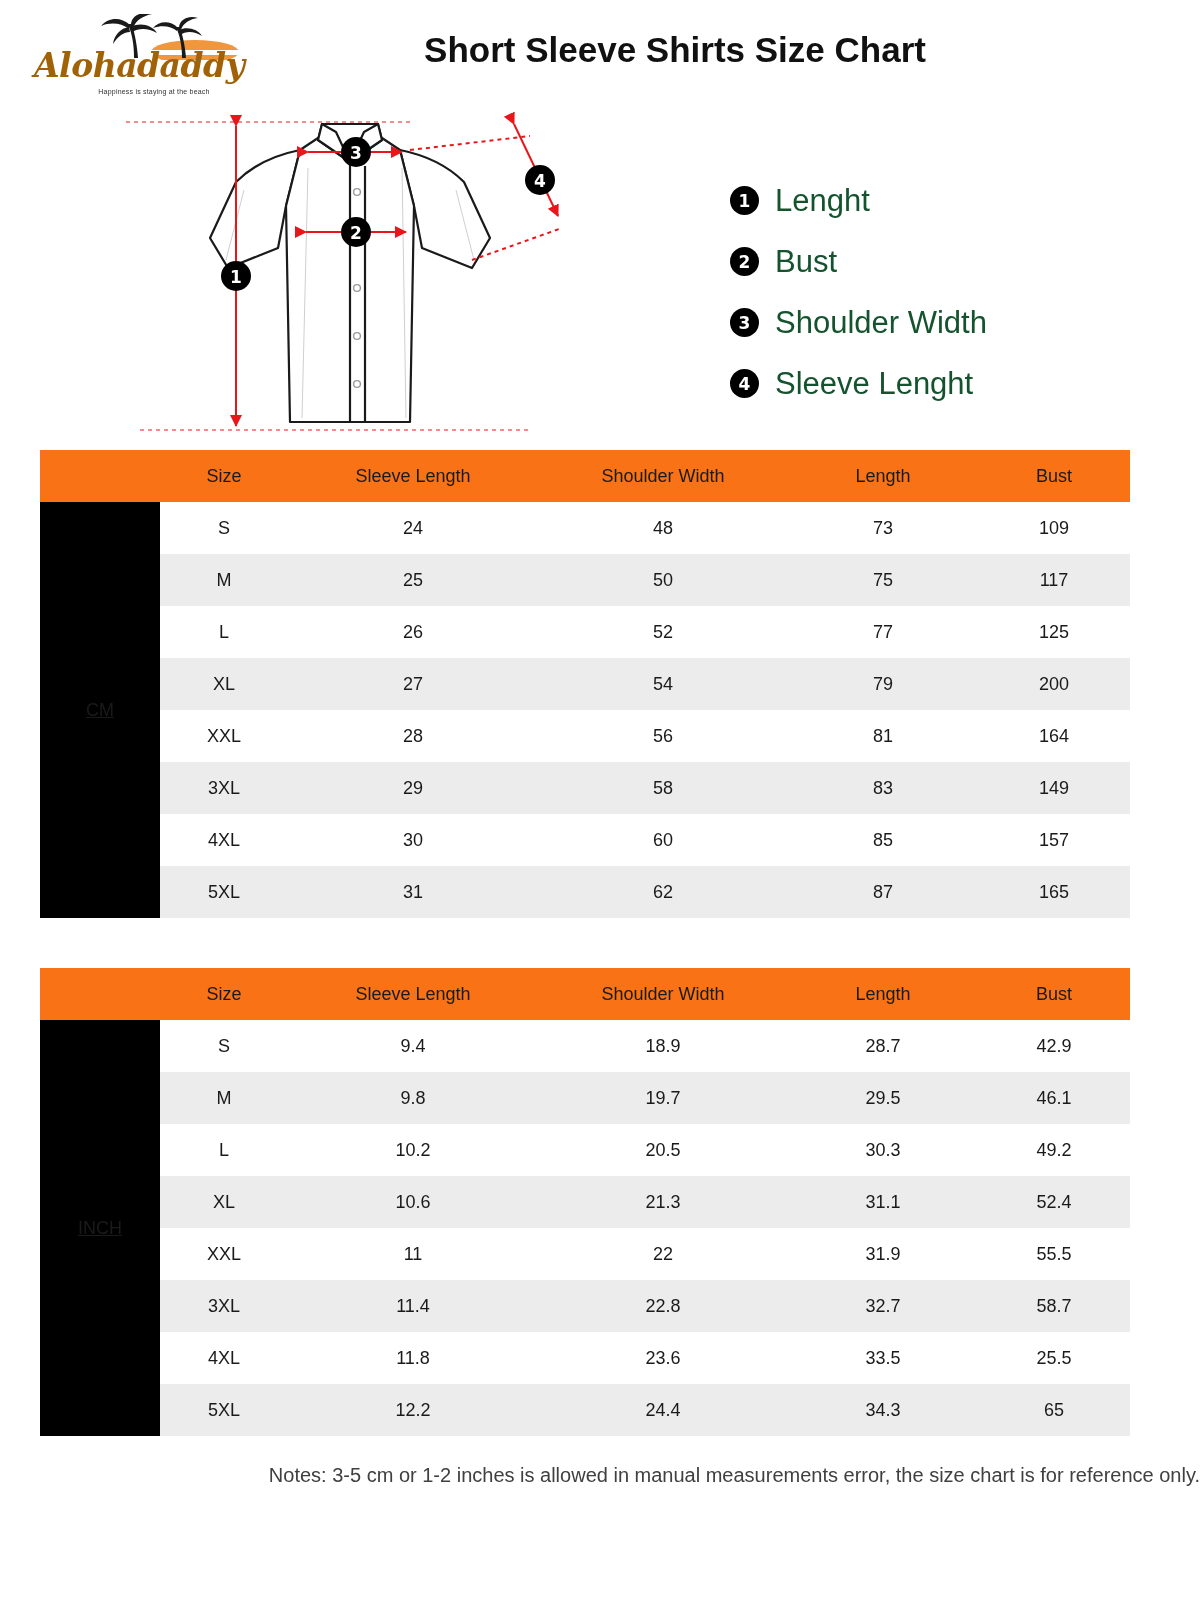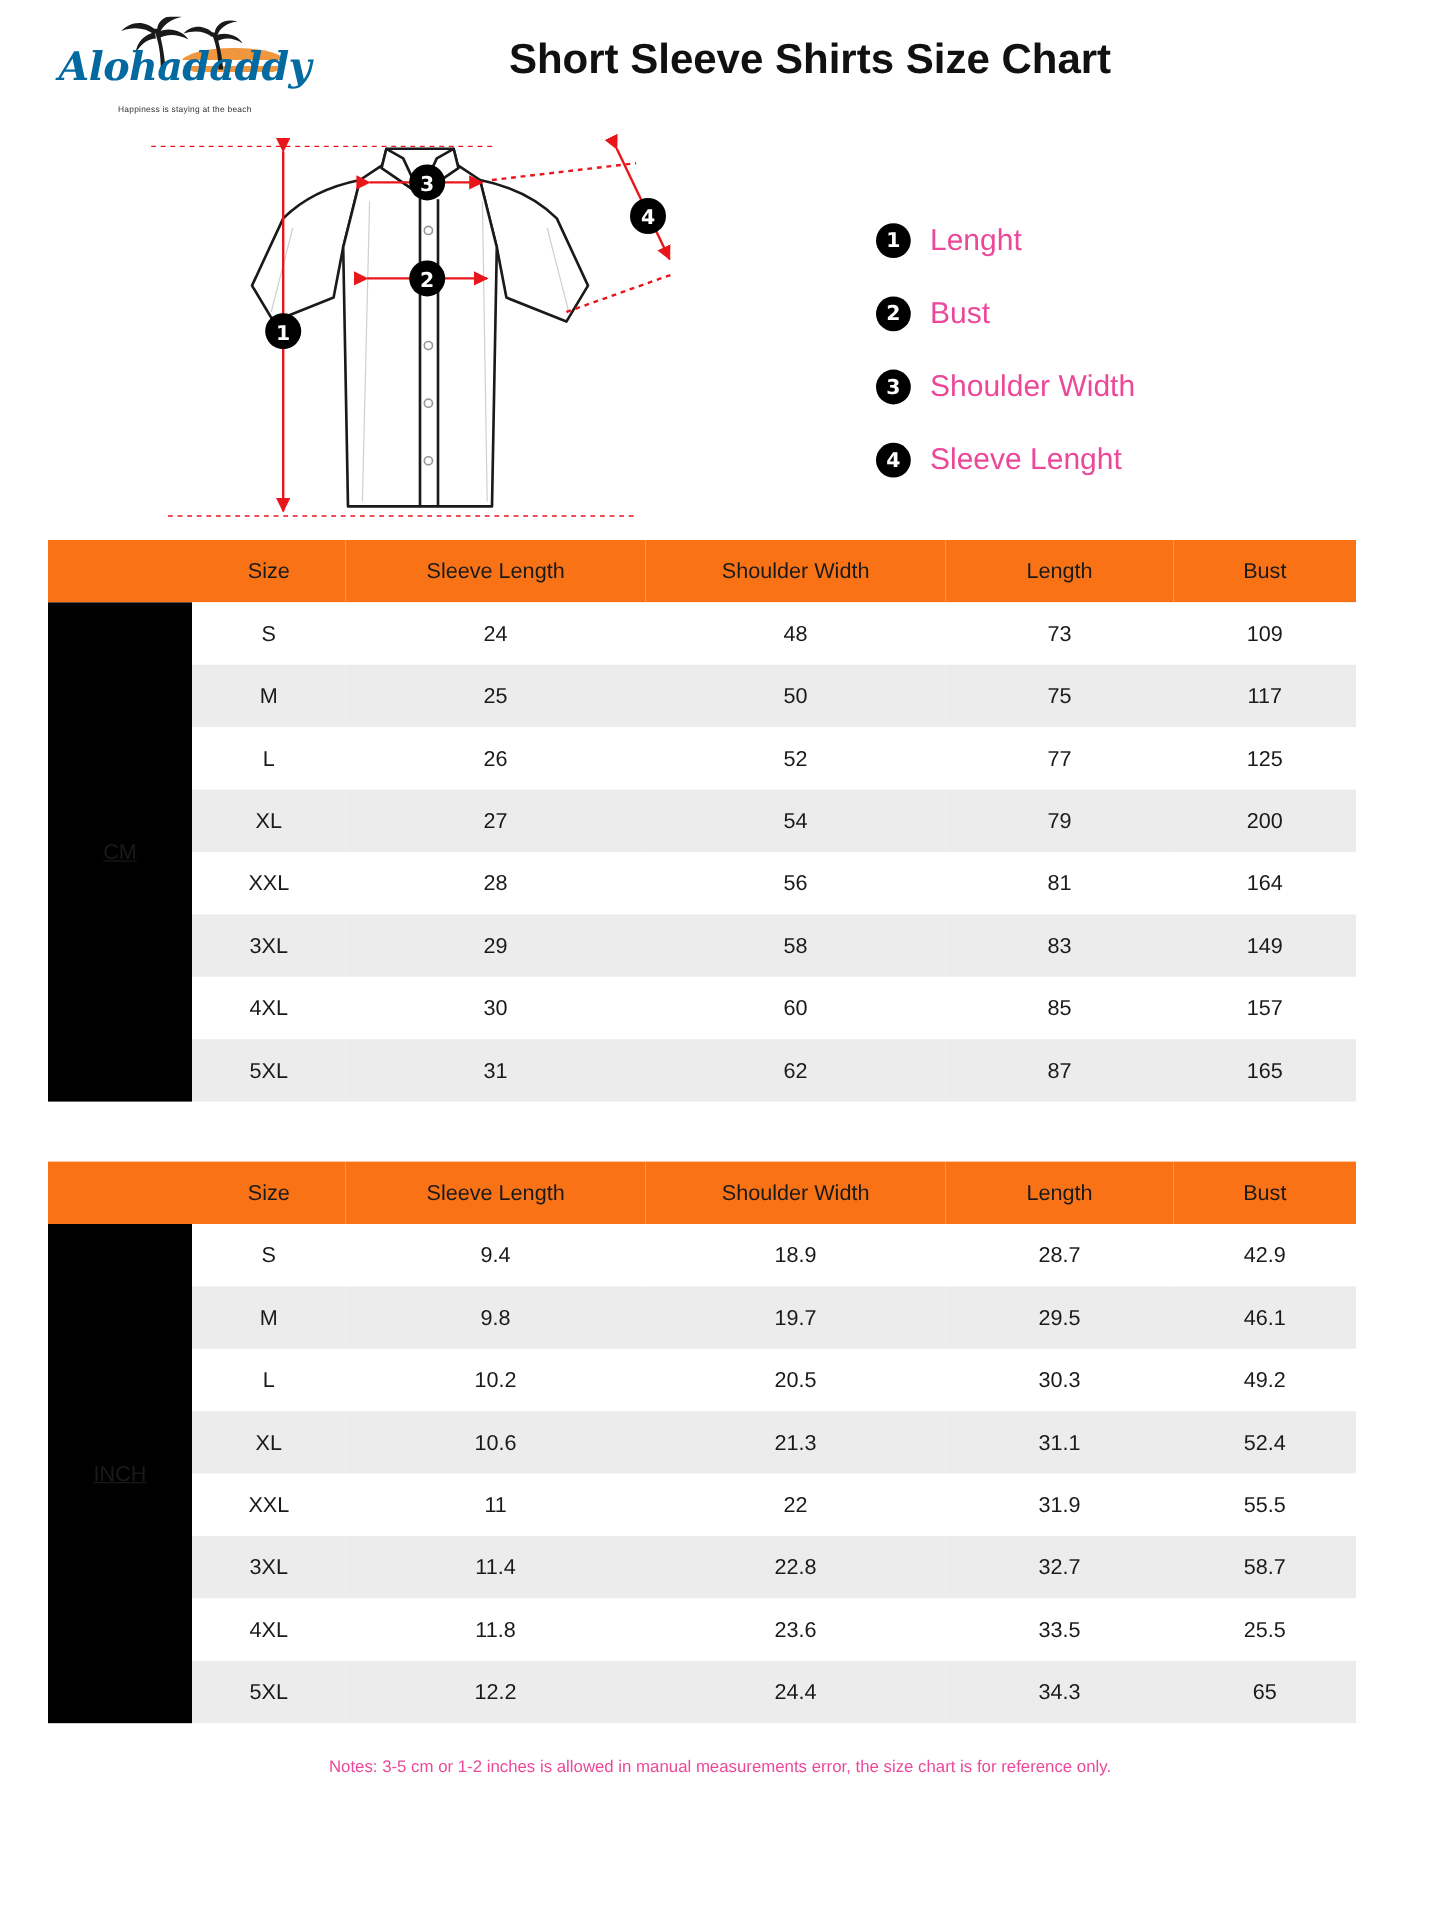--- a/index.html
+++ b/index.html
@@ -38,15 +38,14 @@
   .brand-name {
     position: absolute;
     left: 0px;
-    top: 24px;
+    top: 34px;
     width: 240px;
-    text-align: center;
     font-family: "DejaVu Serif", serif;
     font-style: italic;
     font-weight: bold;
     font-size: 33px;
     letter-spacing: -0.5px;
-    color: #0369a1;
+    color: #a16207;
   }
   .brand-tagline {
     position: absolute;

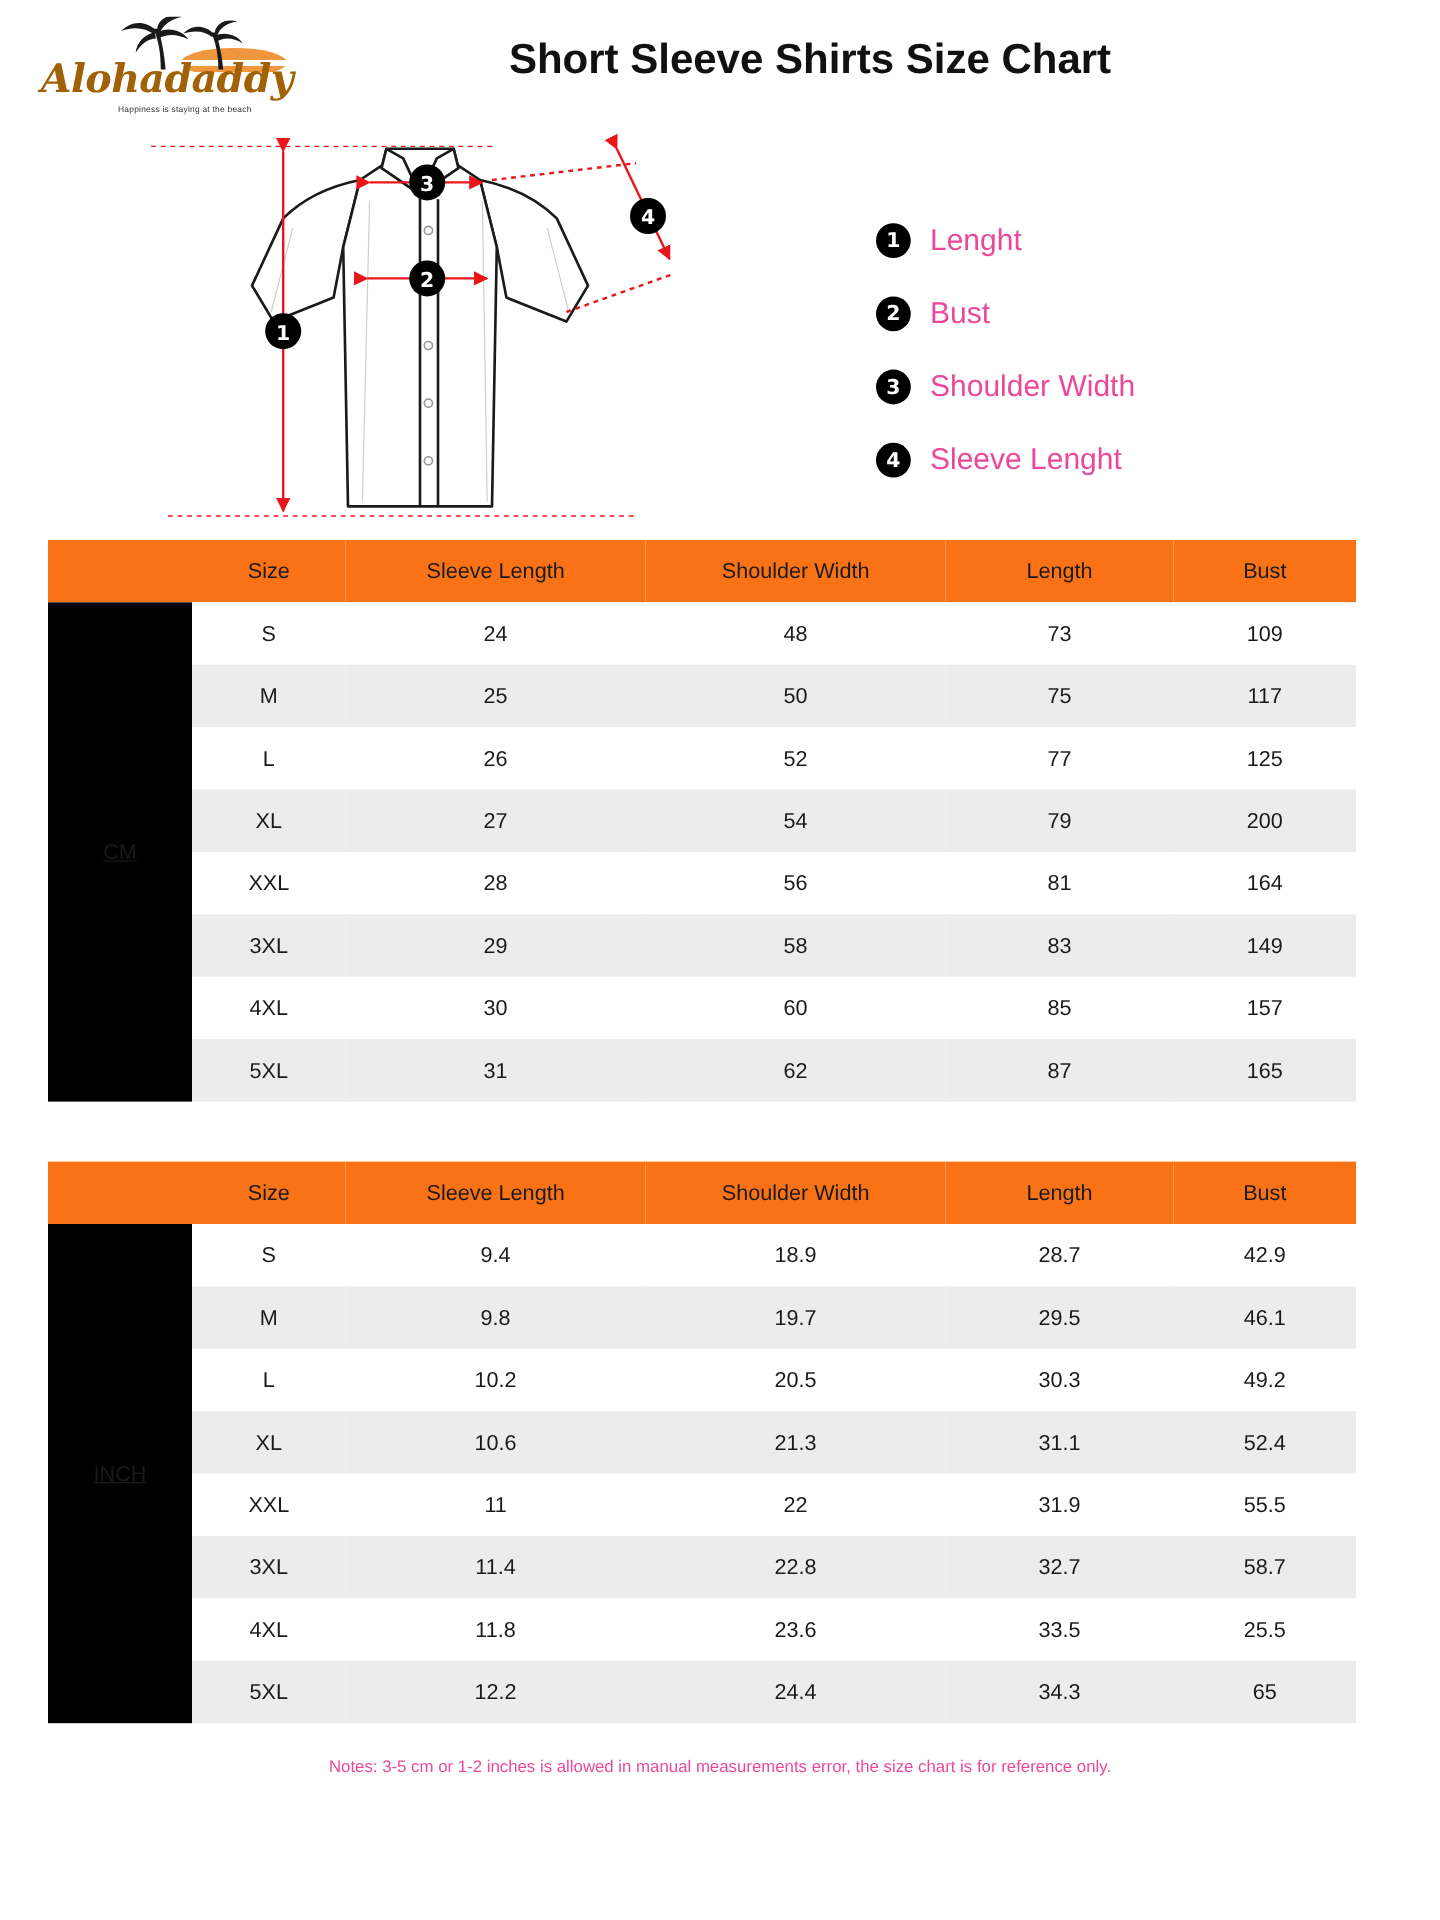--- a/index.html
+++ b/index.html
@@ -105,8 +105,8 @@
   }
   .legend-label {
     margin-left: 16px;
-    font-size: 25px;
-    color: #ec4899;
+    font-size: 31px;
+    color: #14532d;
   }
 
   

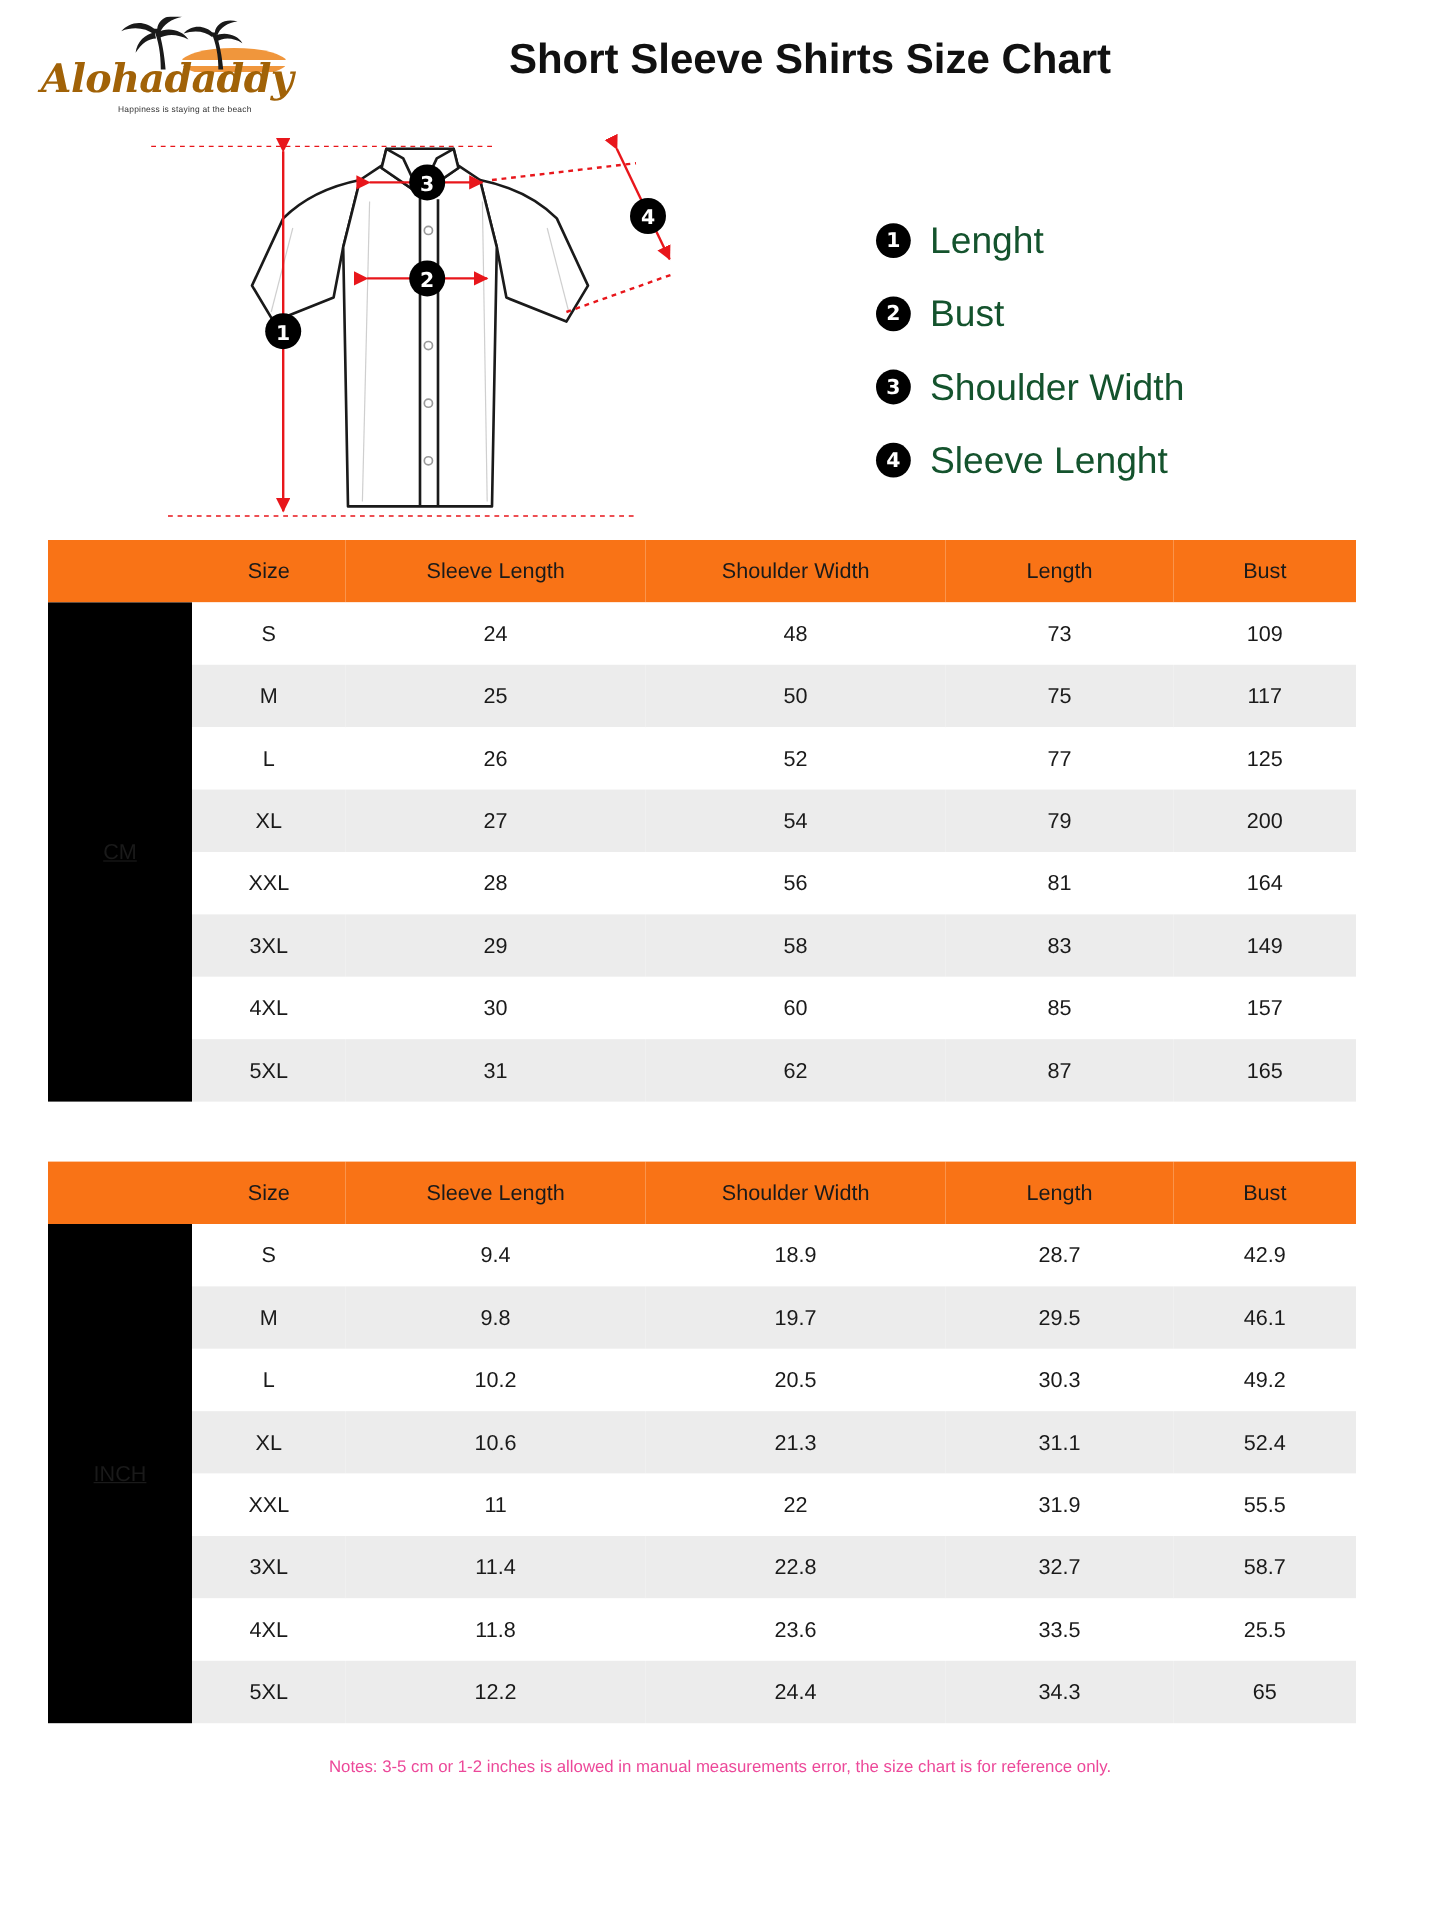--- a/index.html
+++ b/index.html
@@ -160,9 +160,9 @@
   .notes {
     margin-top: 28px;
     width: 100%;
-    text-align: center;
-    font-size: 14px;
-    color: #ec4899;
+    text-align: right;
+    font-size: 20px;
+    color: #404040;
   }
 </style>
 </head>

